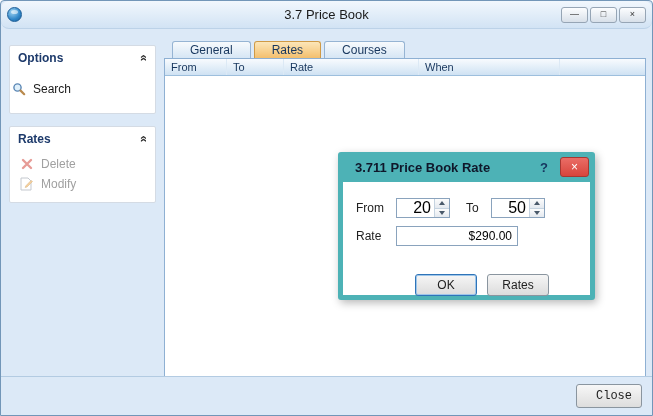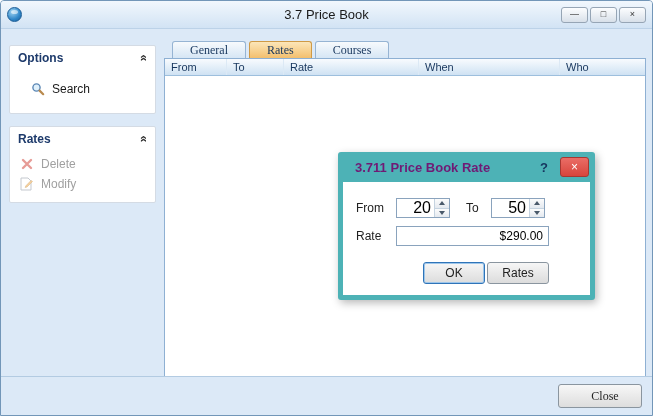--- a/index.html
+++ b/index.html
@@ -21,7 +21,7 @@
     position: absolute; top: 0; left: 0; right: 0; height: 28px;
     background: linear-gradient(#f1f7fd, #d2e3f4);
     border-bottom: 1px solid #bcd2e8;
-    display: flex; align-items: center; padding: 0 6px;
+    display: flex; align-items: center; padding: 0 6px; border-radius: 8px;
   }
   .app-icon {
     width: 15px; height: 15px; border-radius: 50%;

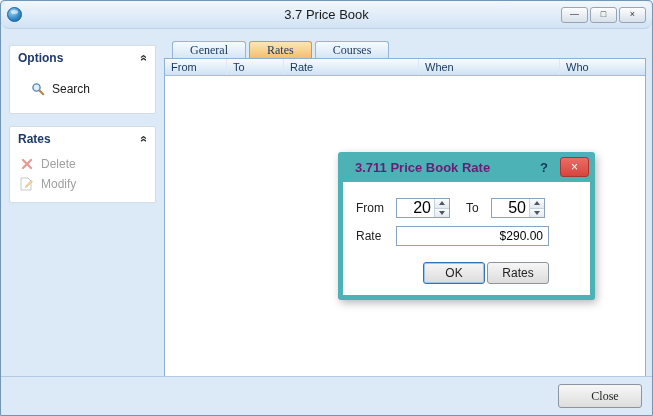--- a/index.html
+++ b/index.html
@@ -80,7 +80,7 @@
     padding: 1px 17px 0; font-size: 12px; color: #17365d;
     border: 1px solid #96b4d3; border-bottom: none; border-radius: 3px 3px 0 0;
     background: linear-gradient(#f7fafd, #d6e6f5);
-    height: 17px; line-height: 15px; cursor: pointer; white-space: nowrap; font-family: Liberation Serif, serif;
+    height: 17px; line-height: 15px; cursor: pointer; white-space: nowrap;
   }
   .tab.active {
     background: linear-gradient(#fce6b8, #f3bf6e);

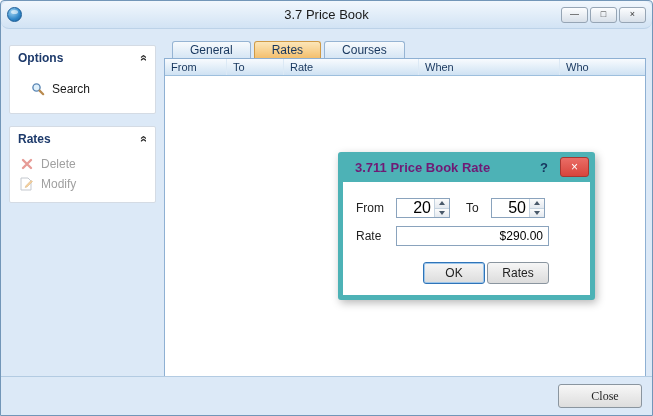--- a/index.html
+++ b/index.html
@@ -245,7 +245,6 @@
         <div class="th th-to">To</div>
         <div class="th th-rate">Rate</div>
         <div class="th th-when">When</div>
-        <div class="th th-who">Who</div>
       </div>
       <div class="tbody"></div>
     </div>

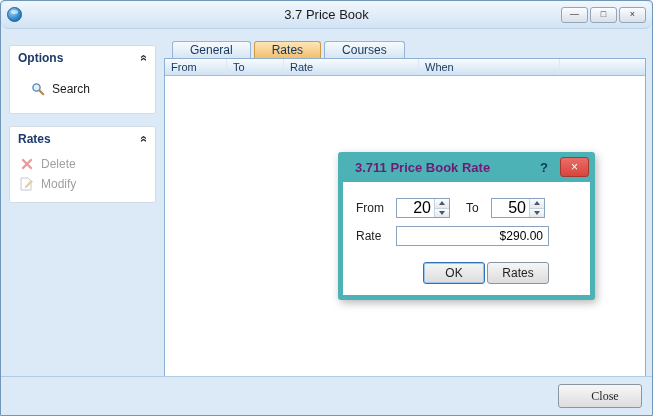--- a/index.html
+++ b/index.html
@@ -60,7 +60,7 @@
     font-size: 12px; color: #333; font-weight: bold;
   }
   .panel-body { padding: 4px 8px 8px; }
-  .options-body { padding: 10px 19px 14px; }
+  .options-body { padding: 10px 0 14px; }
   .side-item {
     display: flex; align-items: center; gap: 7px;
     font-size: 12px; color: #1a1a1a; padding: 3px 2px; cursor: pointer;

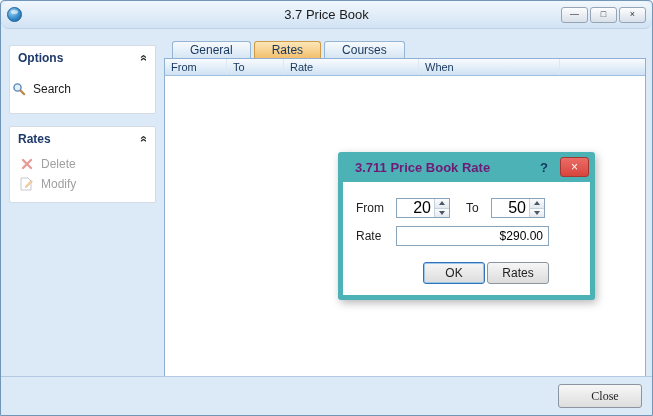--- a/index.html
+++ b/index.html
@@ -125,7 +125,7 @@
   .modal-title {
     height: 30px; display: flex; align-items: center; padding: 0 6px 0 17px;
   }
-  .modal-title-text { font-size: 13px; font-weight: bold; color: #701a75; flex: 1; }
+  .modal-title-text { font-size: 13px; font-weight: bold; color: #0f172a; flex: 1; }
   .modal-help {
     font-size: 13px; font-weight: bold; color: #15355e;
     margin-right: 12px; cursor: pointer;

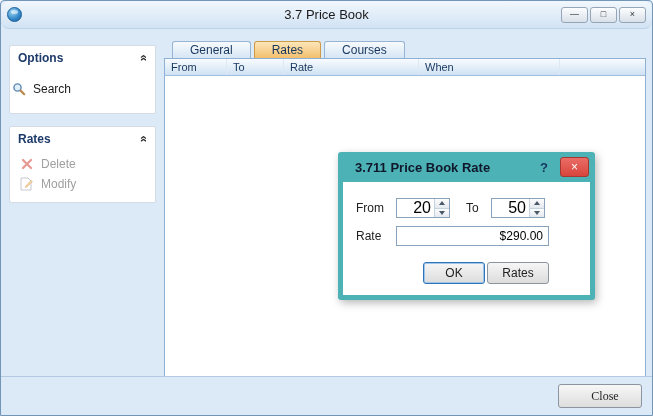--- a/index.html
+++ b/index.html
@@ -161,7 +161,7 @@
   .spin-up::after { border-bottom: 4px solid #49596a; }
   .spin-down::after { border-top: 4px solid #49596a; }
   .rate-input {
-    width: 153px; height: 20px; border: 1px solid #8aa3bd;
+    width: 122px; height: 20px; border: 1px solid #8aa3bd;
     font-size: 12px; text-align: right; padding: 0 5px; font-family: inherit;
   }
   .btn-row { display: flex; justify-content: flex-end; gap: 2px; margin-top: 16px; padding-right: 28px; }

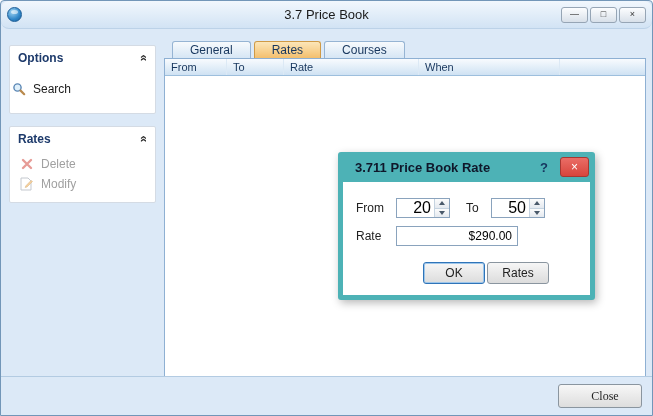--- a/index.html
+++ b/index.html
@@ -164,7 +164,7 @@
     width: 122px; height: 20px; border: 1px solid #8aa3bd;
     font-size: 12px; text-align: right; padding: 0 5px; font-family: inherit;
   }
-  .btn-row { display: flex; justify-content: flex-end; gap: 2px; margin-top: 16px; padding-right: 28px; }
+  .btn-row { display: flex; justify-content: flex-end; gap: 10px; margin-top: 28px; padding-right: 28px; }
   .btn {
     width: 62px; height: 22px; font-size: 12px; color: #222; font-family: inherit;
     border: 1px solid #8a959f; border-radius: 3px;

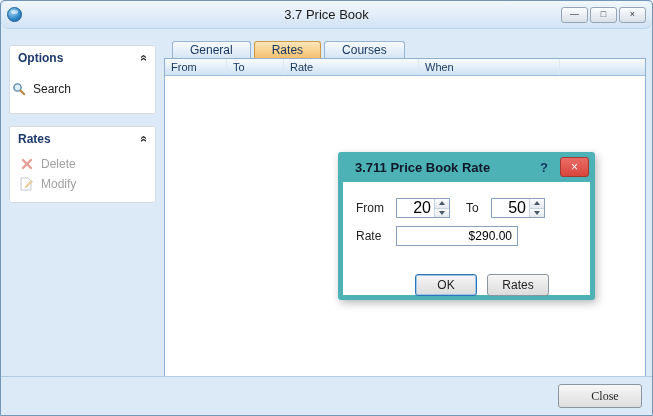--- a/index.html
+++ b/index.html
@@ -111,8 +111,8 @@
     border-top: 1px solid #b3cbe2; background: #dce9f7;
   }
   .close-btn {
-    position: absolute; right: 10px; top: 7px; width: 84px; height: 24px;
-    font-size: 12px; color: #222; font-family: Liberation Serif, serif;
+    position: absolute; right: 10px; top: 7px; width: 66px; height: 24px;
+    font-size: 12px; color: #222; font-family: Liberation Mono, monospace;
     border: 1px solid #8a959f; border-radius: 3px;
     background: linear-gradient(#f7f7f7, #dddddd); cursor: pointer; padding-left: 16px;
   }

